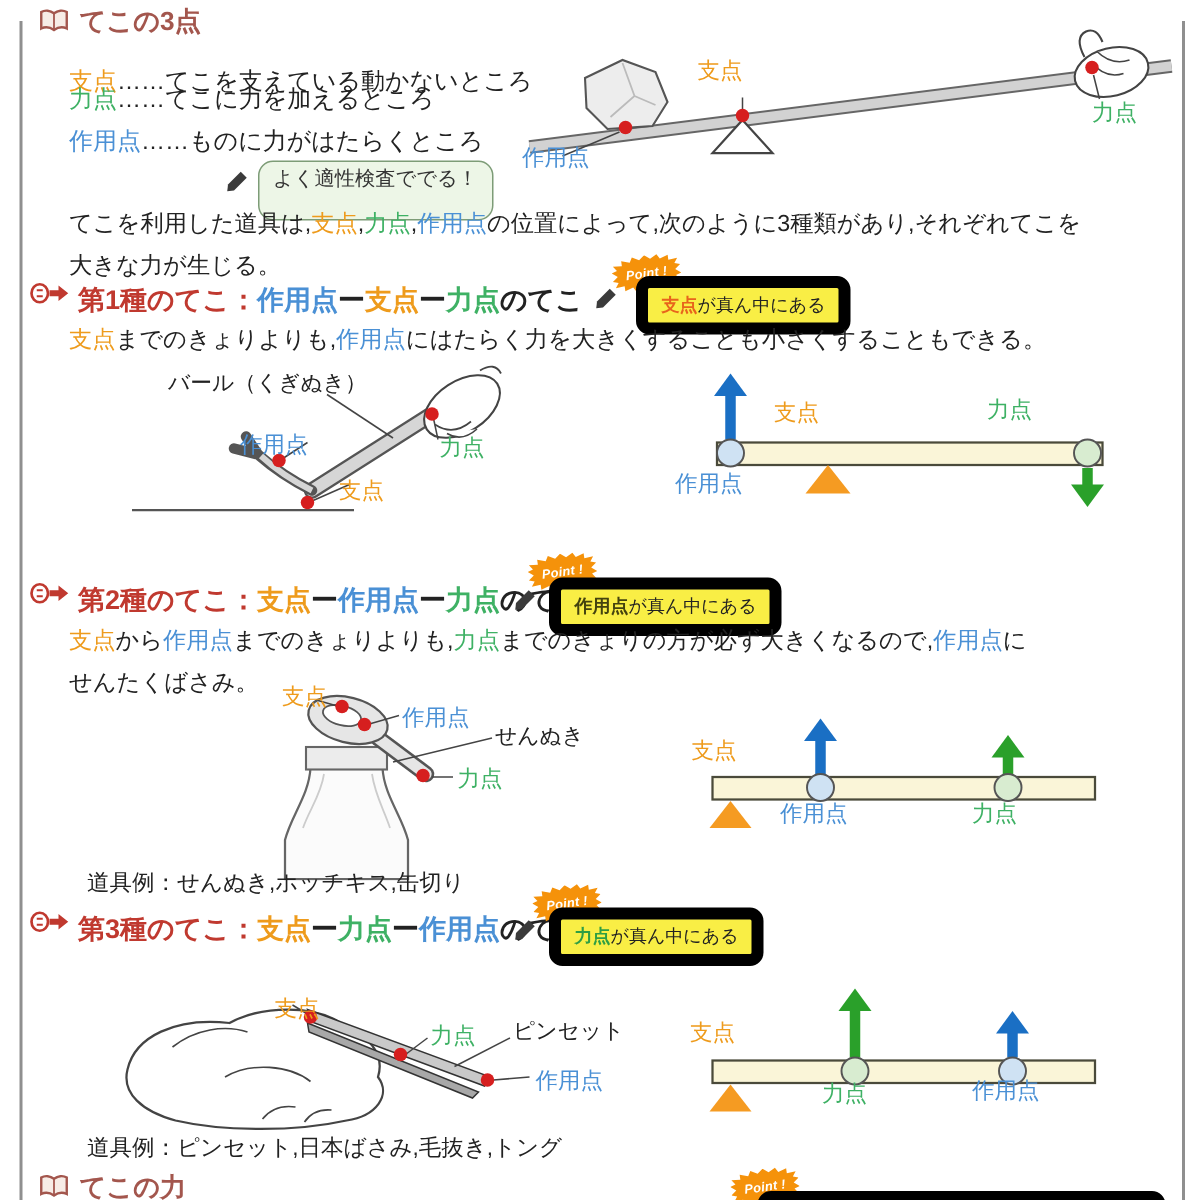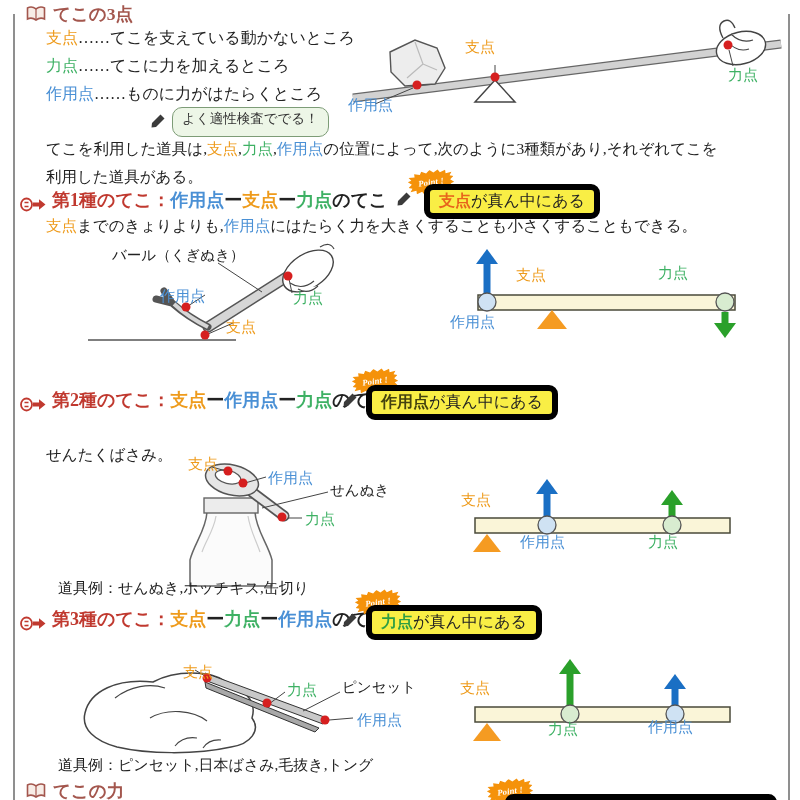--- a/index.html
+++ b/index.html
@@ -5,7 +5,7 @@
 *{margin:0;padding:0;box-sizing:border-box}
 body{background:#fff}
 #page{position:relative;width:796px;height:800px;background:#fff;overflow:hidden;
-  font-family:Liberation Serif, serif;color:#222}
+  font-family:Liberation Sans, sans-serif;color:#222}
 .abs{position:absolute;white-space:nowrap}
 .vline{position:absolute;top:14px;bottom:0;width:1.5px;background:#8f8f8f}
 .hdr{display:flex;align-items:center;gap:7px;font-size:17.5px;font-weight:700;color:#a3564d}

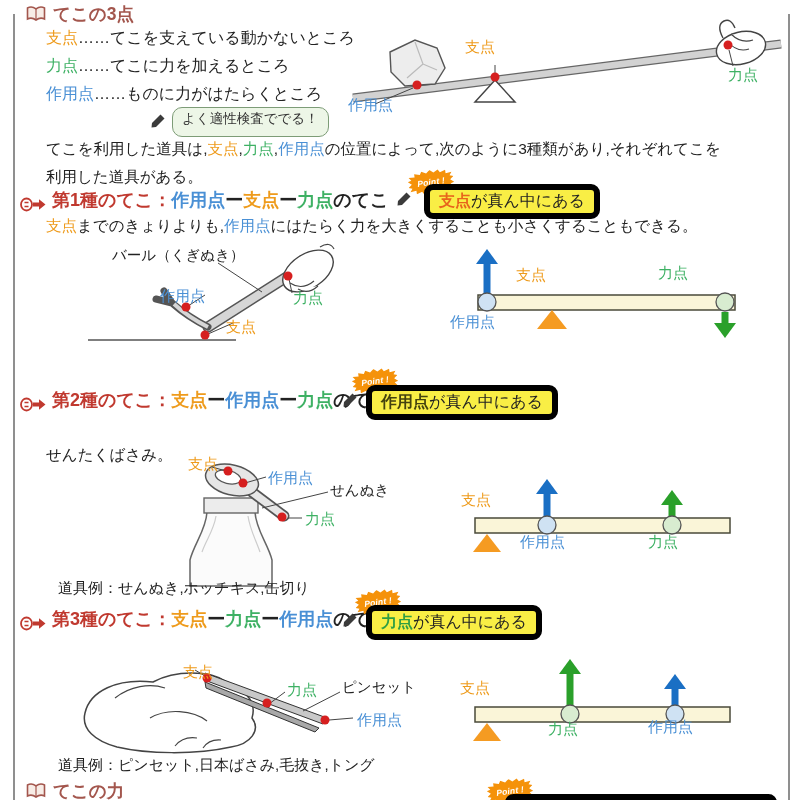--- a/index.html
+++ b/index.html
@@ -47,7 +47,7 @@
     <span>てこの3点</span>
   </div>
 
-  <div class="abs def" style="left:46px;top:28px"><span class="c-shiten">支点</span><span>……てこを支えている動かないところ</span></div>
+  <div class="abs def" style="left:46px;top:44px"><span class="c-shiten">支点</span><span>……てこを支えている動かないところ</span></div>
   <div class="abs def" style="left:46px;top:84px"><span class="c-sayoten">作用点</span><span>……ものに力がはたらくところ</span></div>
   <div class="abs def" style="left:46px;top:56px"><span class="c-rikiten">力点</span><span>……てこに力を加えるところ</span></div>
 

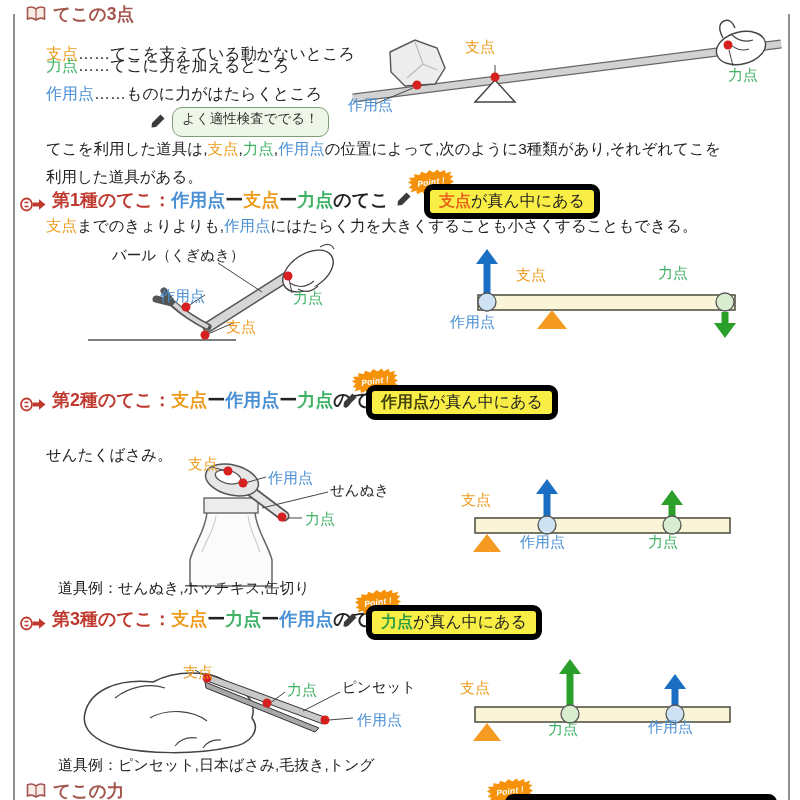--- a/index.html
+++ b/index.html
@@ -28,7 +28,7 @@
   justify-content:center;transform:rotate(-8deg);letter-spacing:.2px;
   clip-path:polygon(50% 0,58% 12%,68% 2%,72% 15%,84% 8%,84% 22%,97% 20%,92% 33%,100% 38%,92% 50%,100% 62%,92% 67%,97% 80%,84% 78%,84% 92%,72% 85%,68% 98%,58% 88%,50% 100%,42% 88%,32% 98%,28% 85%,16% 92%,16% 78%,3% 80%,8% 67%,0 62%,8% 50%,0 38%,8% 33%,3% 20%,16% 22%,16% 8%,28% 15%,32% 2%,42% 12%)}
 .bubble{position:absolute;background:#edf6e7;border:1.5px solid #7d9c77;border-radius:10px;
-  padding:2px 9px 8px;font-size:13.5px;color:#333;white-space:nowrap}
+  padding:2px 9px 18px;font-size:13.5px;color:#333;white-space:nowrap}
 svg{display:block}
 </style>
 </head>

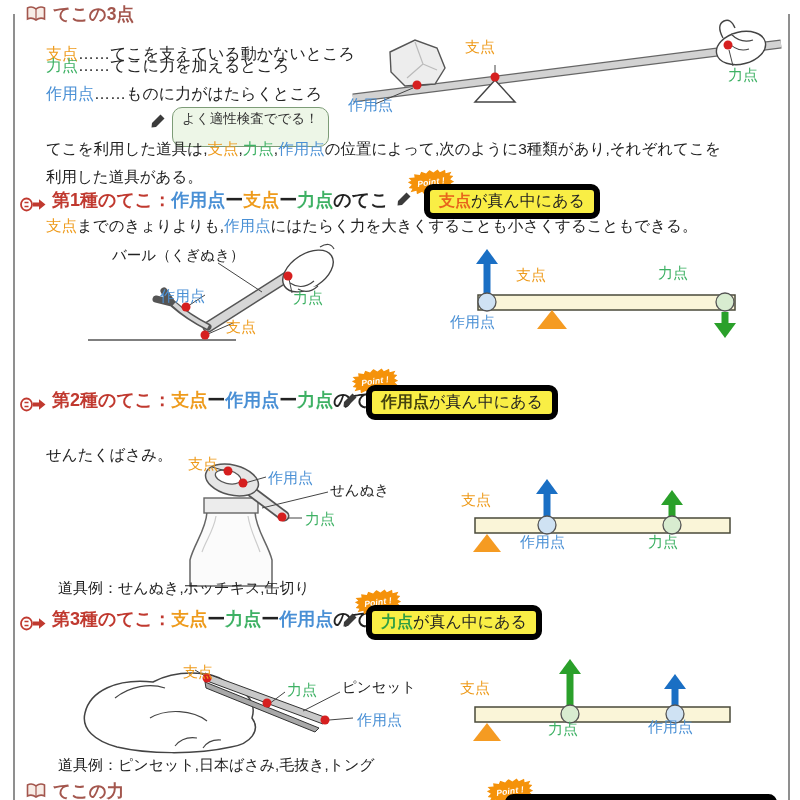--- a/index.html
+++ b/index.html
@@ -79,7 +79,7 @@
   <div class="bubble" style="left:172px;top:107px">よく適性検査ででる！</div>
 
   <div class="abs body" style="left:46px;top:139px"><span>てこを利用した道具は,</span><span class="c-shiten">支点</span><span>,</span><span class="c-rikiten">力点</span><span>,</span><span class="c-sayoten">作用点</span><span>の位置によって,次のように3種類があり,それぞれてこを</span></div>
-  <div class="abs body" style="left:46px;top:167px">利用した道具がある。</div>
+  <div class="abs body" style="left:46px;top:167px">大きな力が生じる。</div>
 
   <div class="abs title" style="left:20px;top:188px">
     <svg width="26" height="15" viewBox="0 0 26 15">

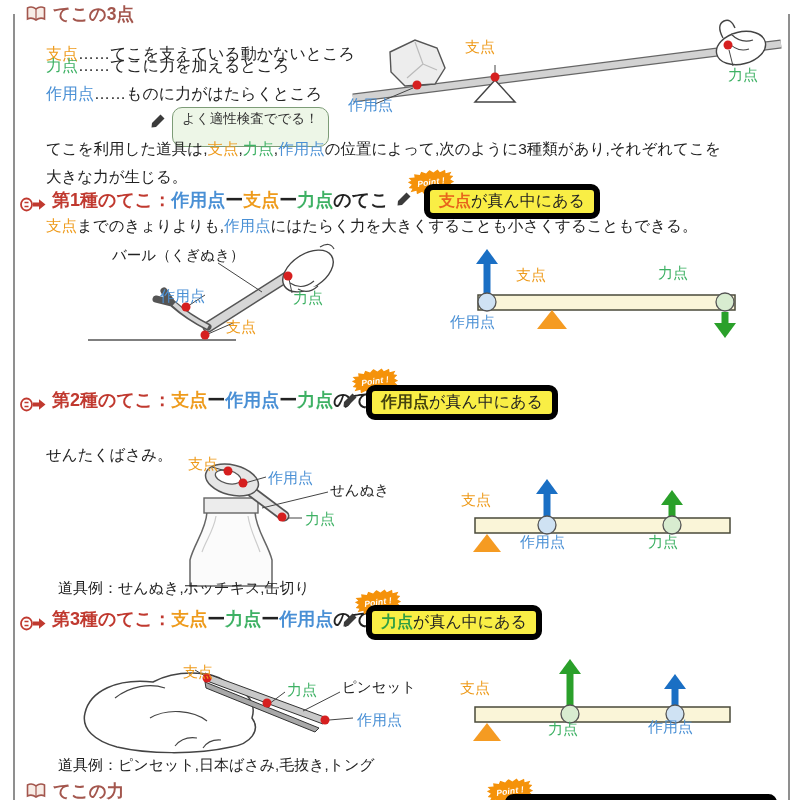--- a/index.html
+++ b/index.html
@@ -11,7 +11,7 @@
 .hdr{display:flex;align-items:center;gap:7px;font-size:17.5px;font-weight:700;color:#a3564d}
 .def{font-size:16px}
 .body{font-size:15.5px}
-.title{display:flex;align-items:flex-end;gap:6px;font-size:18px;font-weight:600}
+.title{display:flex;align-items:flex-start;gap:6px;font-size:18px;font-weight:600}
 .tools{font-size:15px;color:#222}
 .lbl{font-size:15px}
 .lbl-s{color:#ee9b1c}.lbl-r{color:#3eb164}.lbl-a{color:#4a90d5}

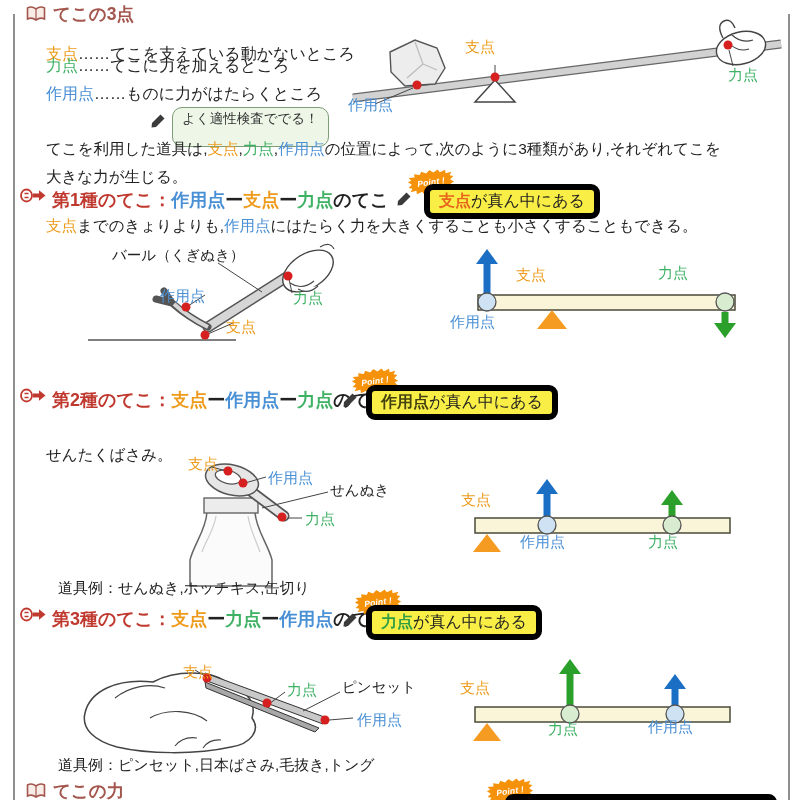--- a/index.html
+++ b/index.html
@@ -21,8 +21,8 @@
 .c-bshiten{color:#e8641c;font-weight:700}
 .c-bsayoten{color:#44430f;font-weight:700}
 .c-brikiten{color:#2f9e44;font-weight:700}
-.ybox{position:absolute;background:#f9ee45;border:6px solid #000000;border-radius:9px;
-  padding:2px 9px 3px;font-size:16px;white-space:nowrap;line-height:18px}
+.ybox{position:absolute;background:#f9ee45;border:8px solid #000000;border-radius:9px;
+  padding:2px 9px 3px;font-size:12px;white-space:nowrap;line-height:18px}
 .badge{position:absolute;width:46px;height:24px;background:#f5920a;color:#fff;
   font-size:8.5px;font-weight:700;font-style:italic;display:flex;align-items:center;
   justify-content:center;transform:rotate(-8deg);letter-spacing:.2px;

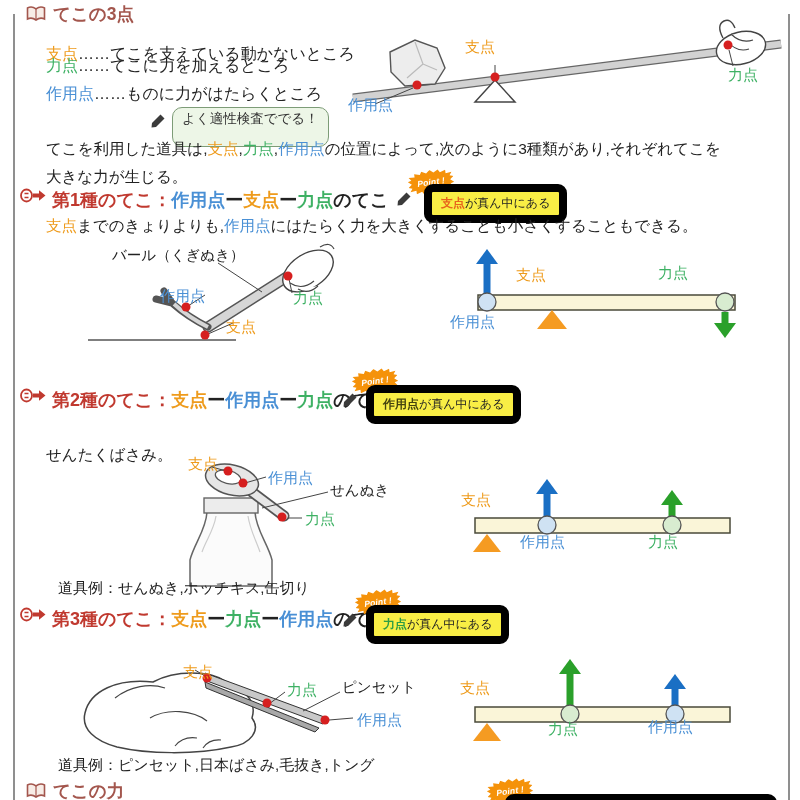--- a/index.html
+++ b/index.html
@@ -148,6 +148,7 @@
     <path d="M10.5 1.5 L14.5 5.5 L6 14 L1.5 14.5 L2 10 Z" fill="#3b3b3b"></path>
   </svg>
   <div class="ybox" style="left:366px;top:385px"><span class="c-bsayoten">作用点</span><span>が真ん中にある</span></div>
+  <div class="abs body" style="left:46px;top:417px"><span class="c-shiten">支点</span><span>から</span><span class="c-sayoten">作用点</span><span>までのきょりよりも,</span><span class="c-rikiten">力点</span><span>までのきょりの方が必ず大きくなるので,</span><span class="c-sayoten">作用点</span><span>に</span></div>
   <div class="abs body" style="left:46px;top:445px">せんたくばさみ。</div>
 
   <svg class="abs" style="left:162px;top:452px" width="240" height="135" viewBox="0 0 240 135">

